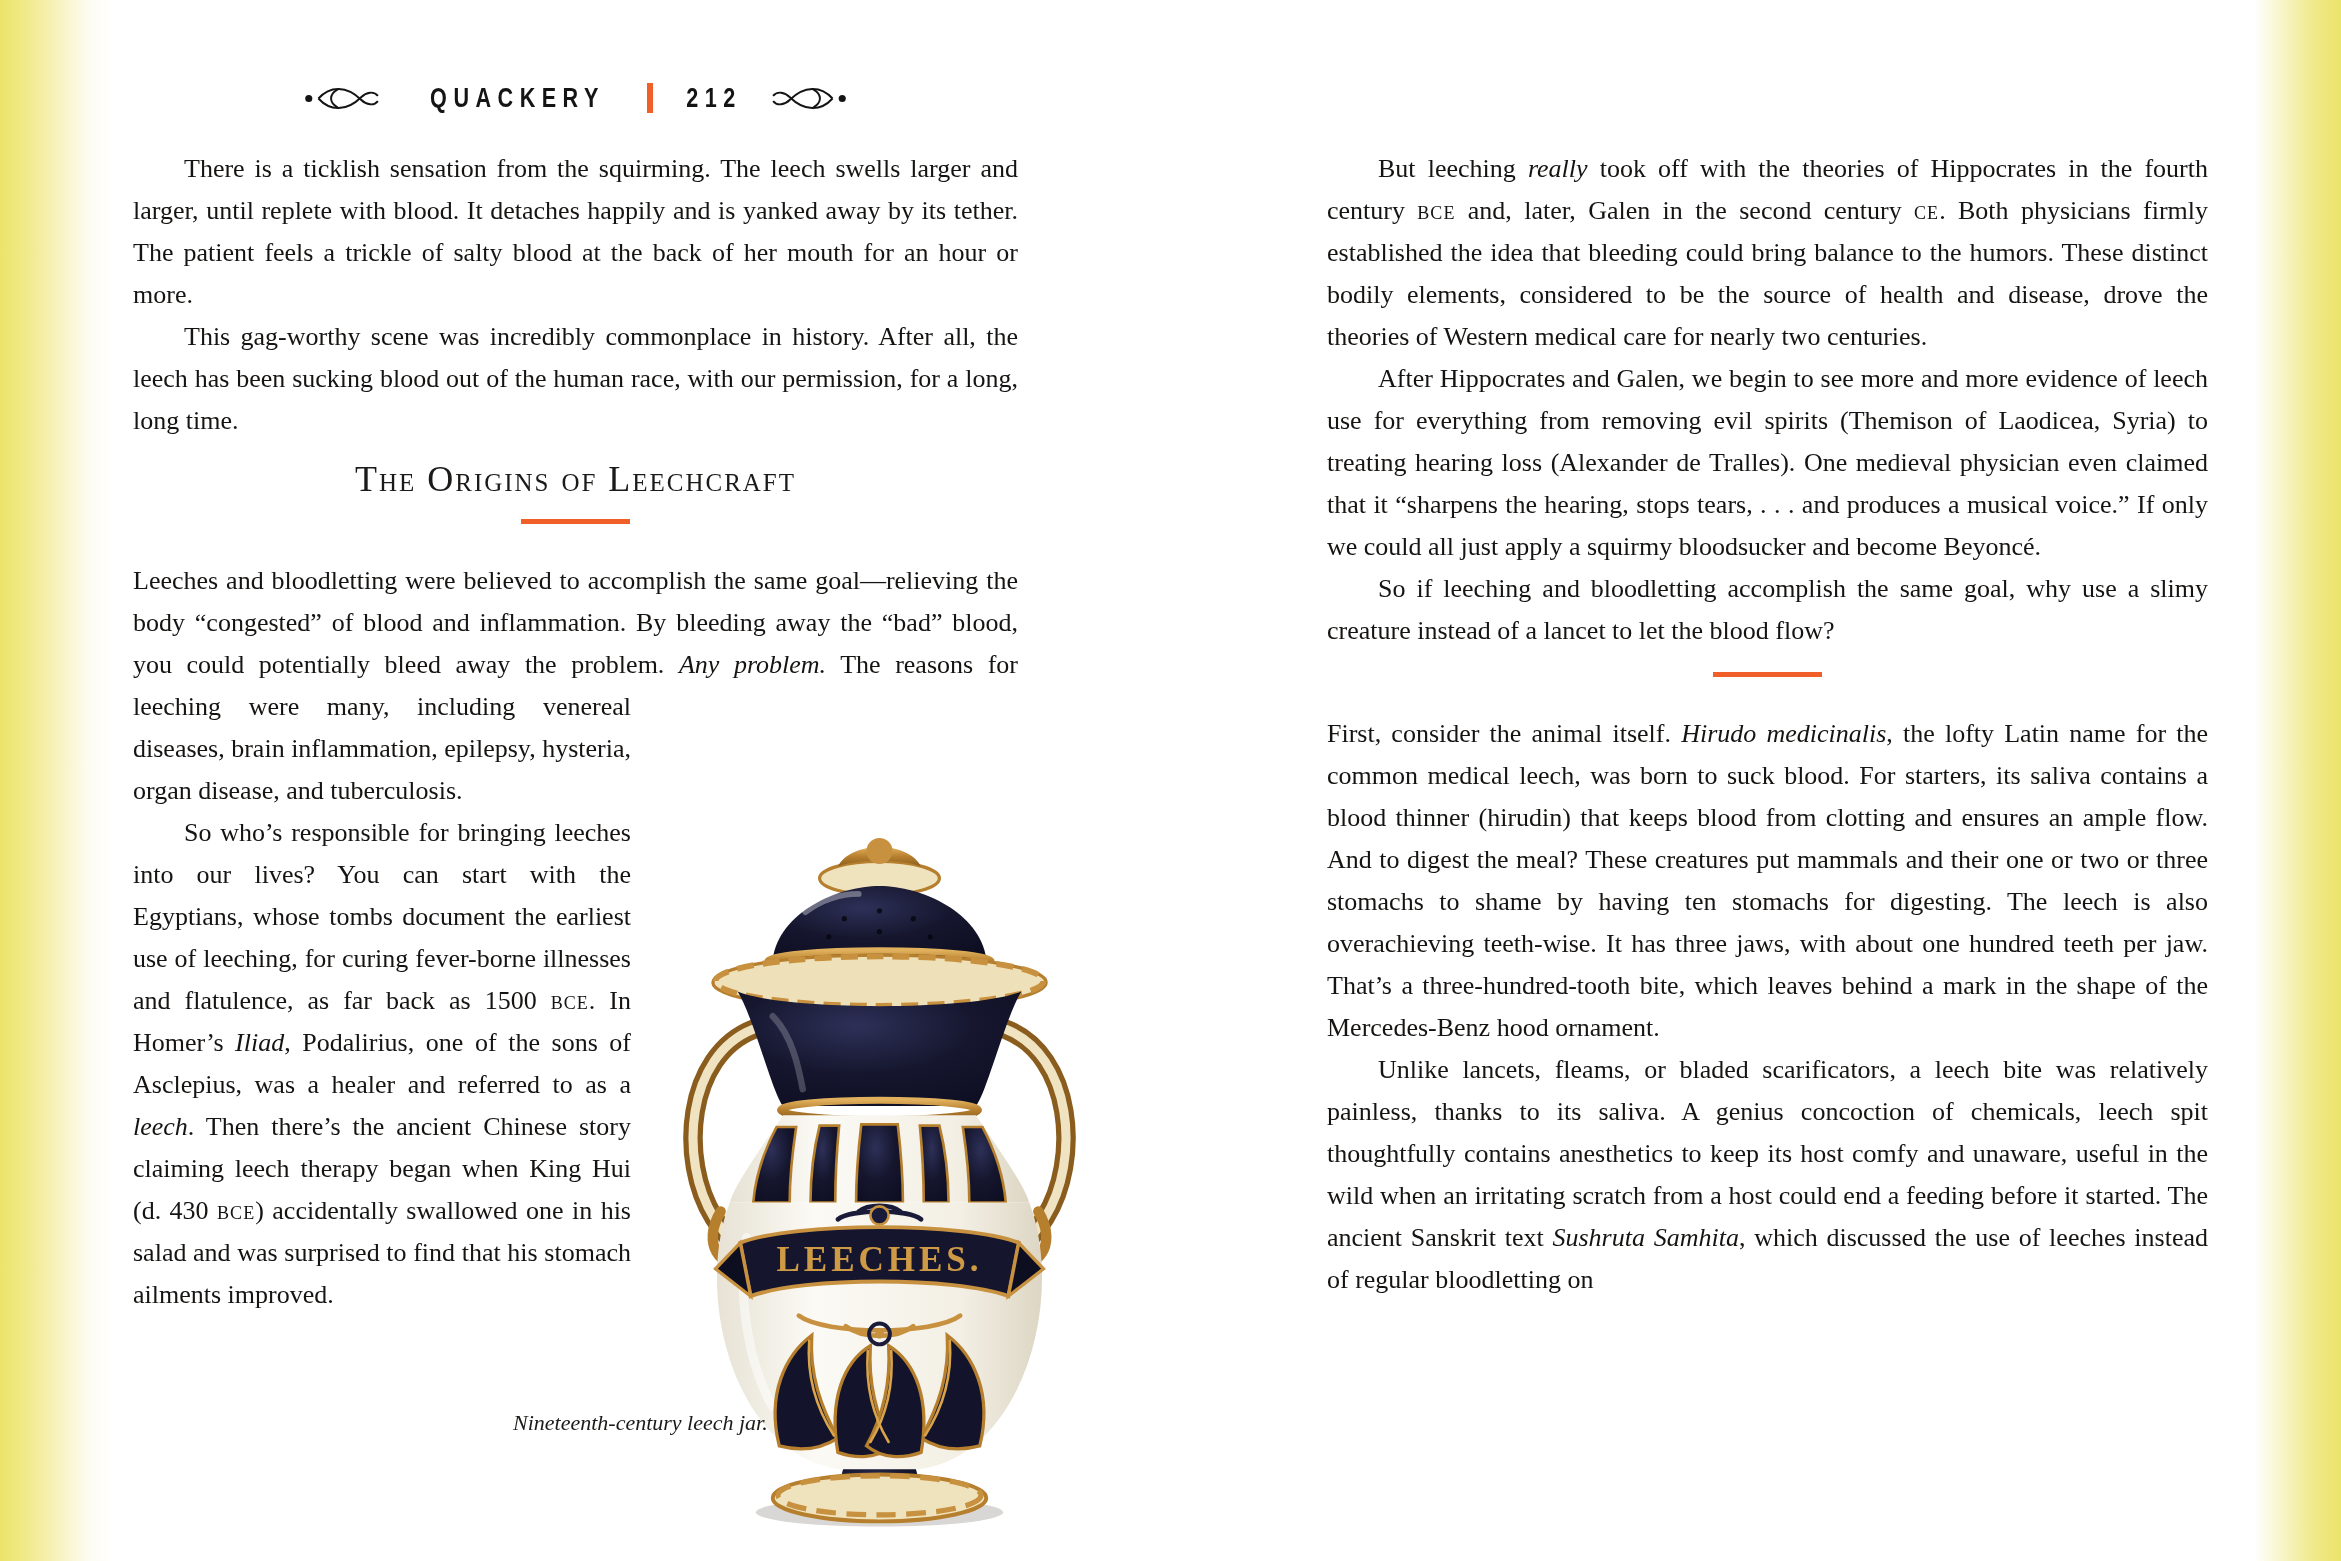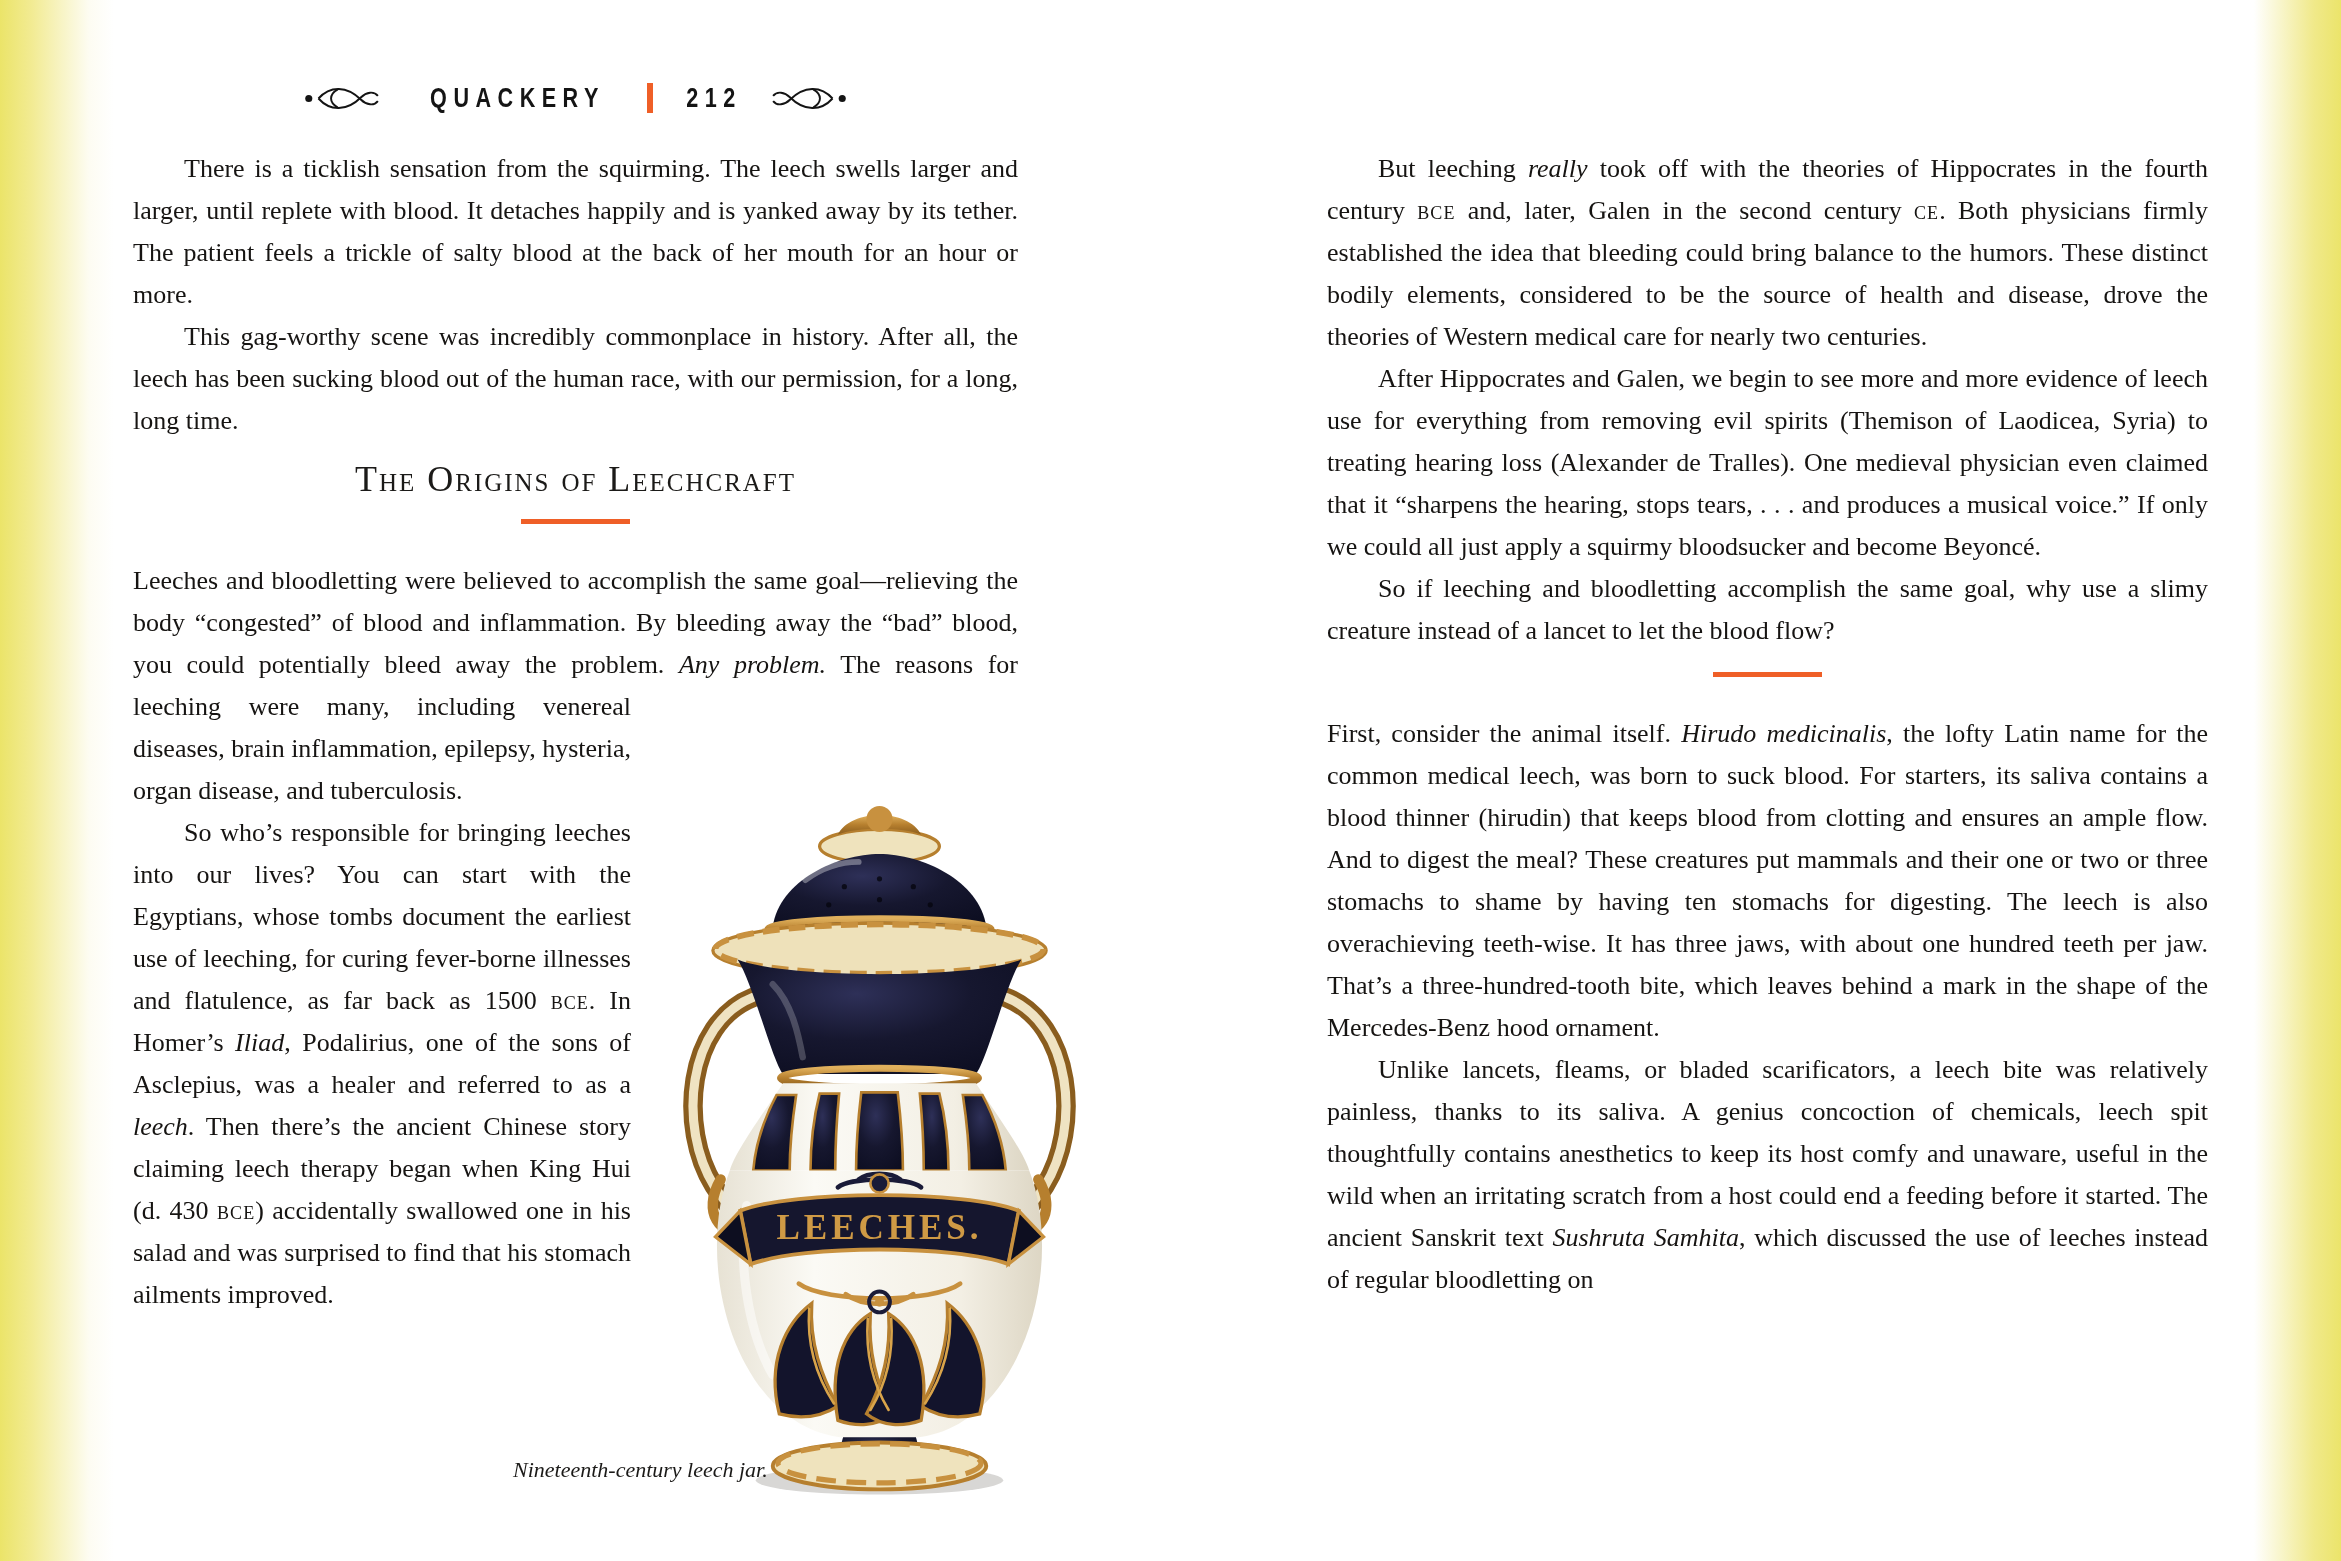--- a/index.html
+++ b/index.html
@@ -34,7 +34,7 @@
 
   
   .jar-spacer{float:right;width:361px;height:703px;margin-left:26px;}
-  .jar-art{position:absolute;left:675px;top:789px;width:409px;height:716px;}
+  .jar-art{position:absolute;left:675px;top:821px;width:409px;height:716px;}
   .caption{position:absolute;left:513px;top:1410px;font-style:italic;font-size:22px;color:#1b1a18;white-space:nowrap;margin-top:47px;}
 </style>
 </head>

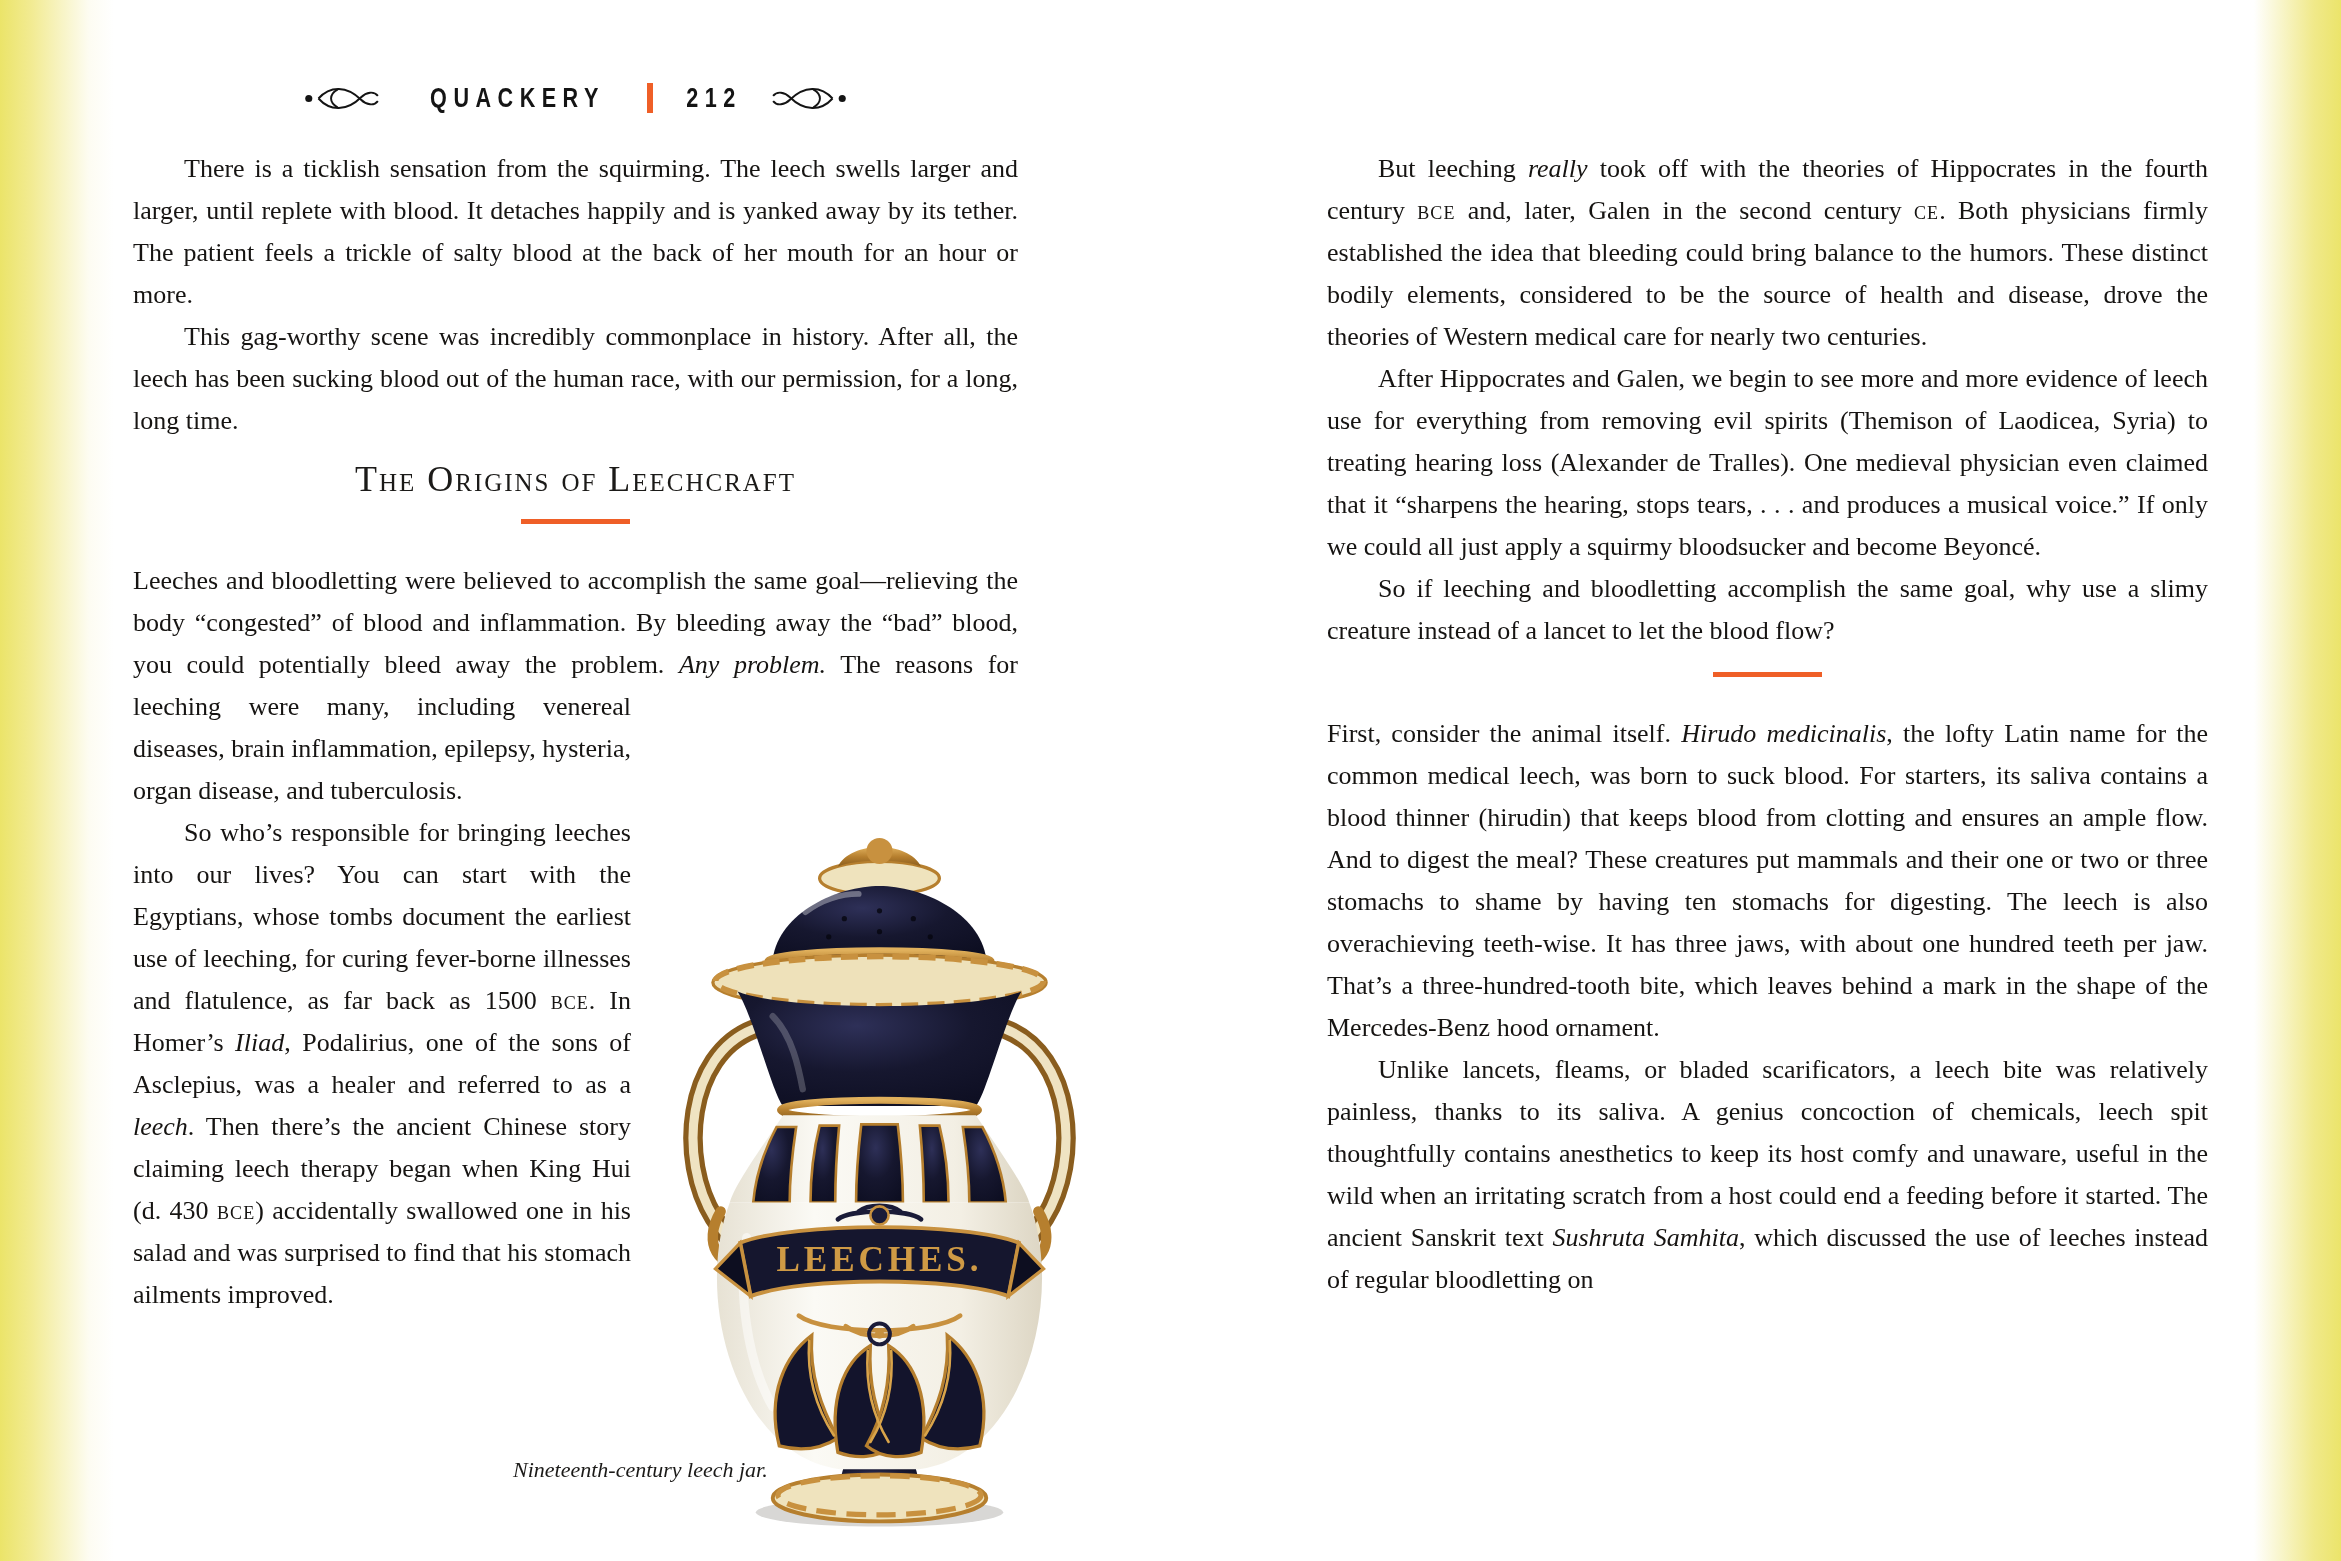--- a/index.html
+++ b/index.html
@@ -35,7 +35,7 @@
   
   .jar-spacer{float:right;width:361px;height:703px;margin-left:26px;}
   .jar-art{position:absolute;left:675px;top:821px;width:409px;height:716px;}
-  .caption{position:absolute;left:513px;top:1410px;font-style:italic;font-size:22px;color:#1b1a18;white-space:nowrap;margin-top:47px;}
+  .caption{position:absolute;left:513px;top:1410px;font-style:italic;font-size:22px;color:#1b1a18;white-space:nowrap;}
 </style>
 </head>
 <body>

